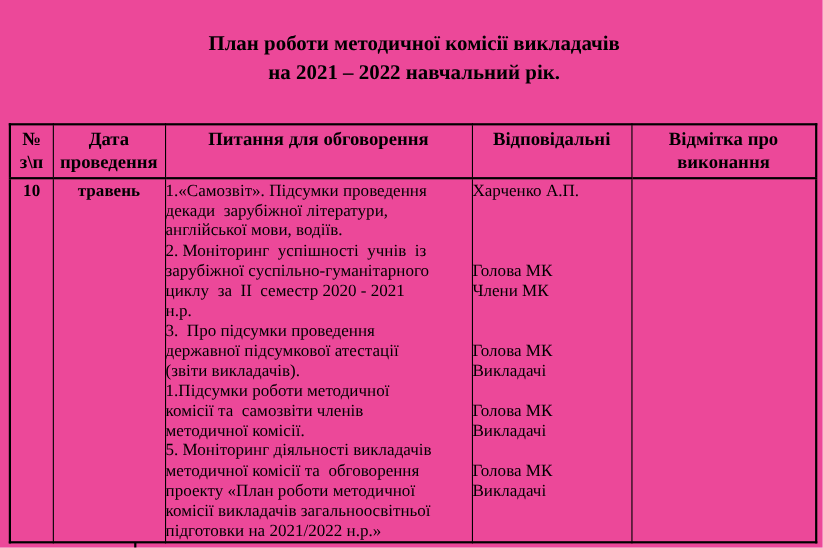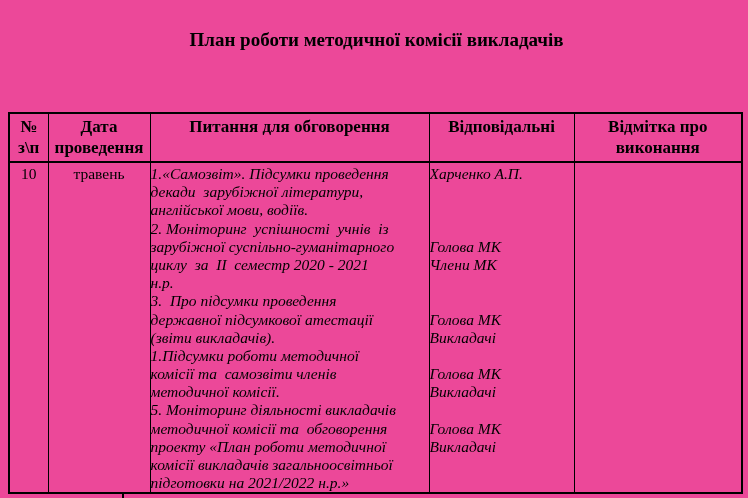--- a/index.html
+++ b/index.html
@@ -86,6 +86,7 @@
 
   <div class="doc-title">
     <div>План роботи методичної комісії викладачів</div>
+    <div>на 2021 – 2022 навчальний рік.</div>
   </div>
 
   <table class="plan-table">

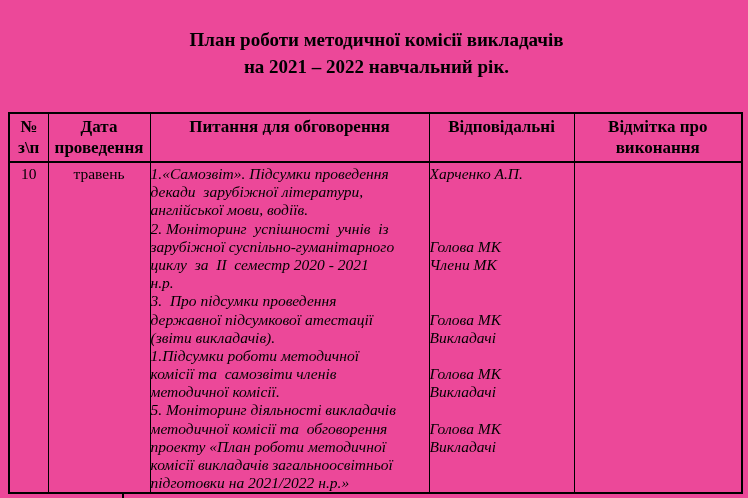--- a/index.html
+++ b/index.html
@@ -59,6 +59,7 @@
   .cell-center {
     text-align: center;
     line-height: 18.2px;
+    font-weight: bold;
   }
   .q-cell { padding-left: 5px; padding-right: 2px; }
   .r-cell { padding-left: 6px; padding-right: 2px; }

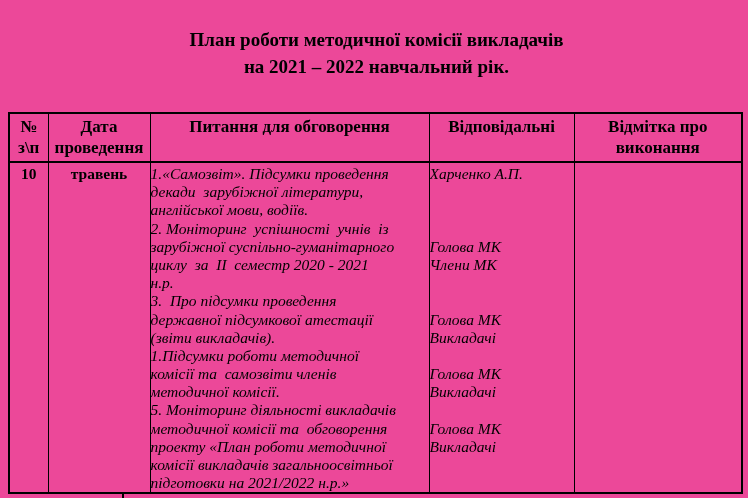--- a/index.html
+++ b/index.html
@@ -69,7 +69,6 @@
     font-size: 15.5px;
     white-space: pre;
     overflow: visible;
-    font-style: italic;
   }
   .next-row-stub {
     position: absolute;

